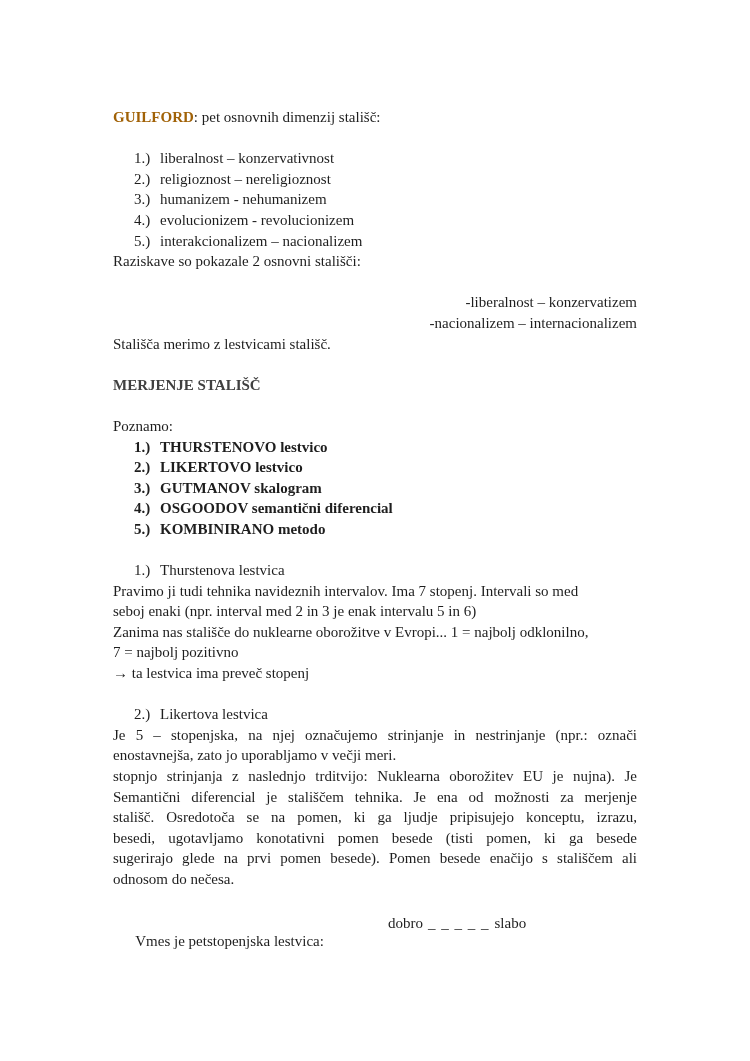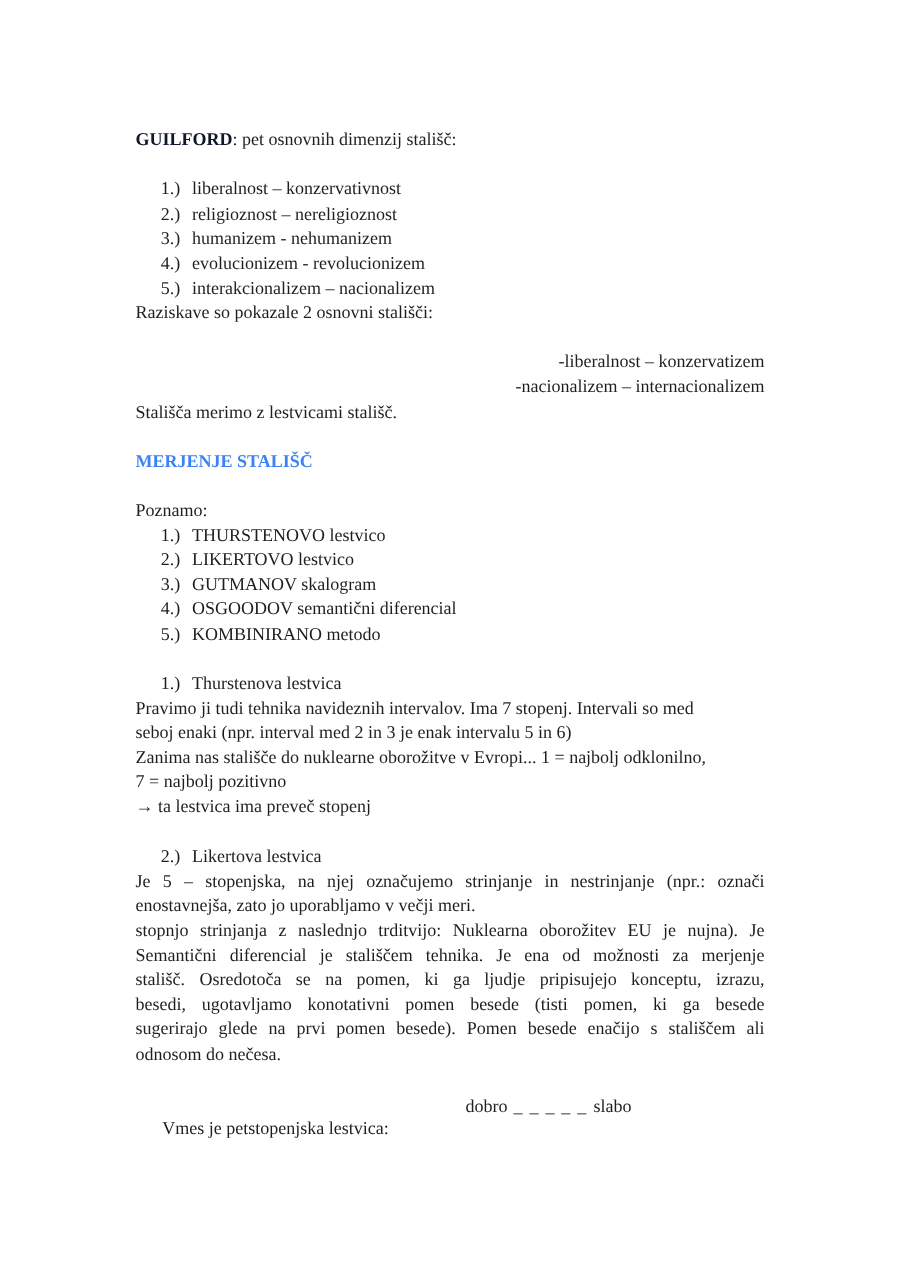--- a/index.html
+++ b/index.html
@@ -23,7 +23,7 @@
   .blank { height: 20.6px; }
   .wrapline { line-height: 20.6px; height: 20.6px; }
   .j { text-align: justify; text-align-last: justify; white-space: normal; }
-  .t-blue { color: #0f172a; font-weight: bold; }
+  .t-blue { color: #a16207; font-weight: bold; }
   .h2 { color: #3b82f6; font-weight: bold; }
   .item { padding-left: 21px; }
   .item .num { display: inline-block; width: 26px; }

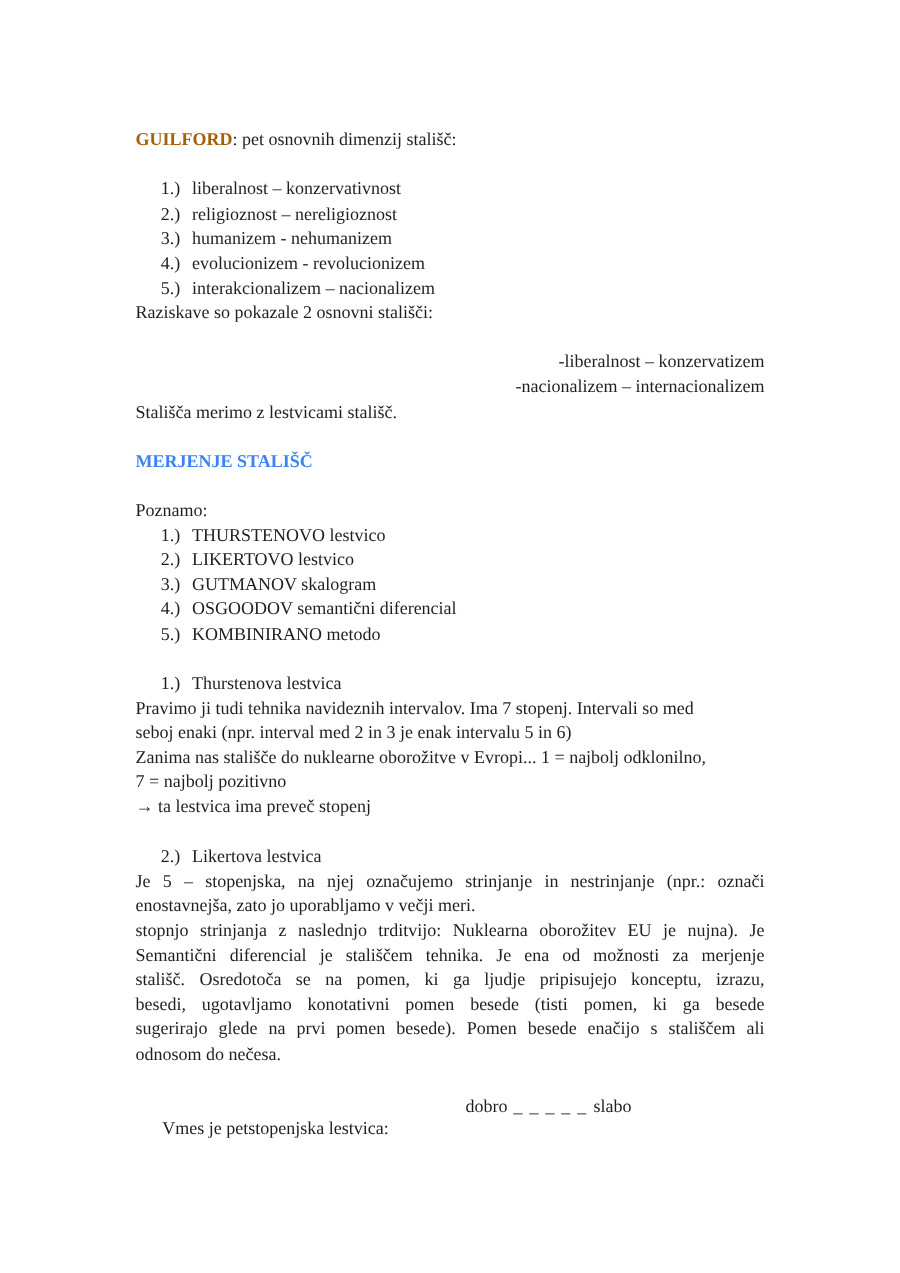--- a/index.html
+++ b/index.html
@@ -24,7 +24,7 @@
   .wrapline { line-height: 20.6px; height: 20.6px; }
   .j { text-align: justify; text-align-last: justify; white-space: normal; }
   .t-blue { color: #a16207; font-weight: bold; }
-  .h2 { color: #3b82f6; font-weight: bold; }
+  .h2 { color: #404040; font-weight: bold; }
   .item { padding-left: 21px; }
   .item .num { display: inline-block; width: 26px; }
   .bold-item { font-weight: normal; }

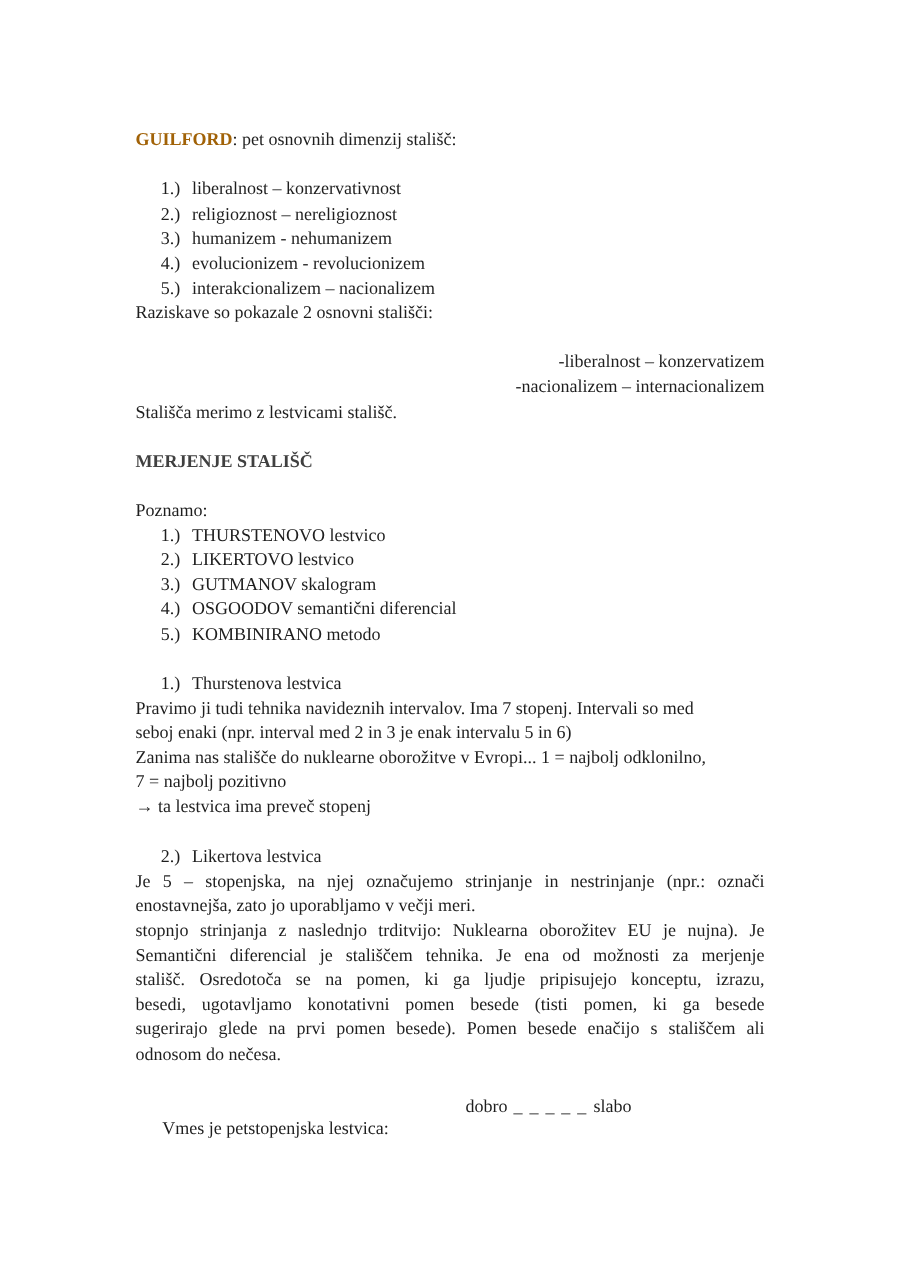--- a/index.html
+++ b/index.html
@@ -27,7 +27,7 @@
   .h2 { color: #404040; font-weight: bold; }
   .item { padding-left: 21px; }
   .item .num { display: inline-block; width: 26px; }
-  .bold-item { font-weight: normal; }
+  .bold-item { font-weight: bold; }
   .dash-item { padding-left: 23px; text-align: right; }
   .dash-item .dash-b { display: inline-block; width: 24px; }
   .osgood-head { padding-left: 5px; }

